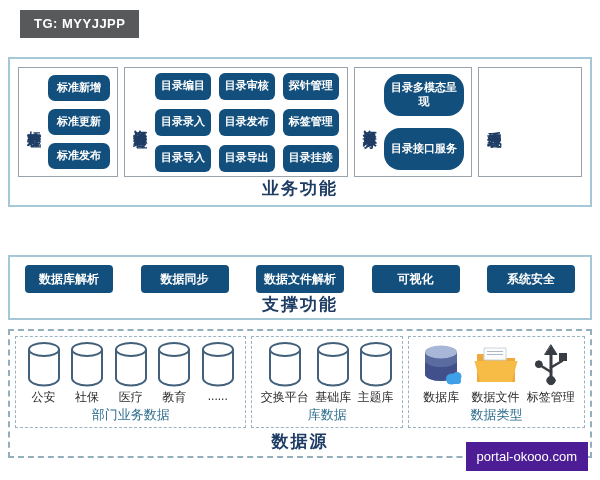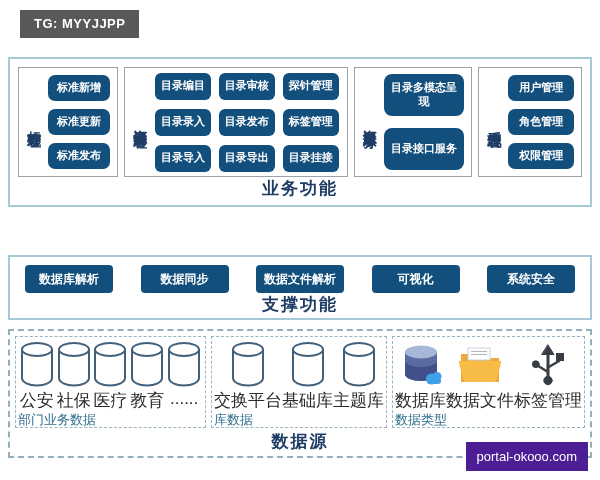--- a/index.html
+++ b/index.html
@@ -46,7 +46,7 @@
     padding:2px 4px; align-content:center; }
   .grid3 .btn { height:27px; }
   .stack-tall { gap:12px; }
-  .stack-tall .btn { height:42px; border-radius:8px; }
+  .stack-tall .btn { height:42px; border-radius:16px; }
 
   
   .sec-support { height:65px; margin-bottom:9px; padding-top:8px;margin-top:48px; }

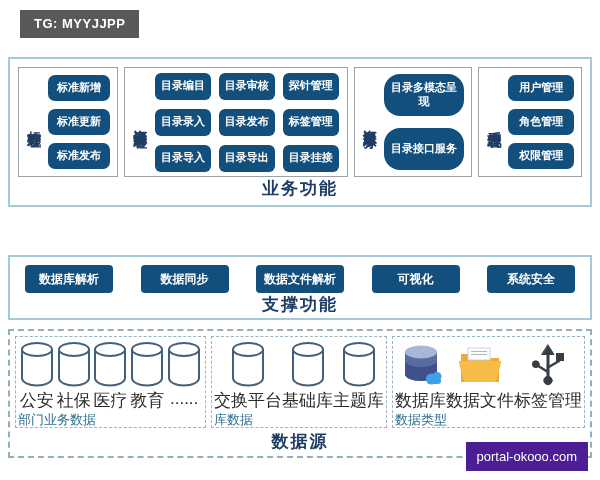--- a/index.html
+++ b/index.html
@@ -113,11 +113,6 @@
 
         <div class="group group-sys">
           <div class="vtitle">系统管理</div>
-          <div class="stack">
-            <div class="btn">用户管理</div>
-            <div class="btn">角色管理</div>
-            <div class="btn">权限管理</div>
-          </div>
         </div>
 
       </div>

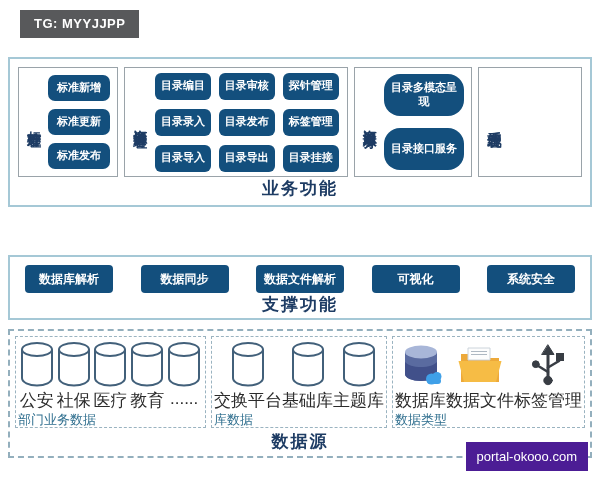--- a/index.html
+++ b/index.html
@@ -62,7 +62,7 @@
   .ds-g3 { flex:176 1 0; }
   .ds-items { flex:1; display:flex; justify-content:space-evenly; align-items:flex-start; }
   .ds-item { display:flex; flex-direction:column; align-items:center; gap:2px; }
-  .ds-item-label { font-size:17px; color:#2b2b2b; white-space:nowrap; }
+  .ds-item-label { font-size:12px; color:#2b2b2b; white-space:nowrap; }
   .ds-group-label { text-align:left; font-size:13px; color:#2e6e8e; height:18px; line-height:16px; }
   .sec-data .sec-label { height:30px; line-height:28px; }
   .icon { display:block; }

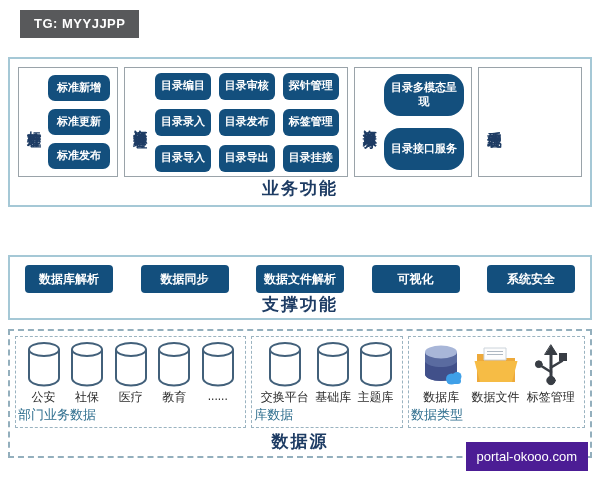--- a/index.html
+++ b/index.html
@@ -63,7 +63,7 @@
   .ds-items { flex:1; display:flex; justify-content:space-evenly; align-items:flex-start; }
   .ds-item { display:flex; flex-direction:column; align-items:center; gap:2px; }
   .ds-item-label { font-size:12px; color:#2b2b2b; white-space:nowrap; }
-  .ds-group-label { text-align:left; font-size:13px; color:#2e6e8e; height:18px; line-height:16px; }
+  .ds-group-label { text-align:center; font-size:13px; color:#2e6e8e; height:18px; line-height:16px; }
   .sec-data .sec-label { height:30px; line-height:28px; }
   .icon { display:block; }
 </style>

